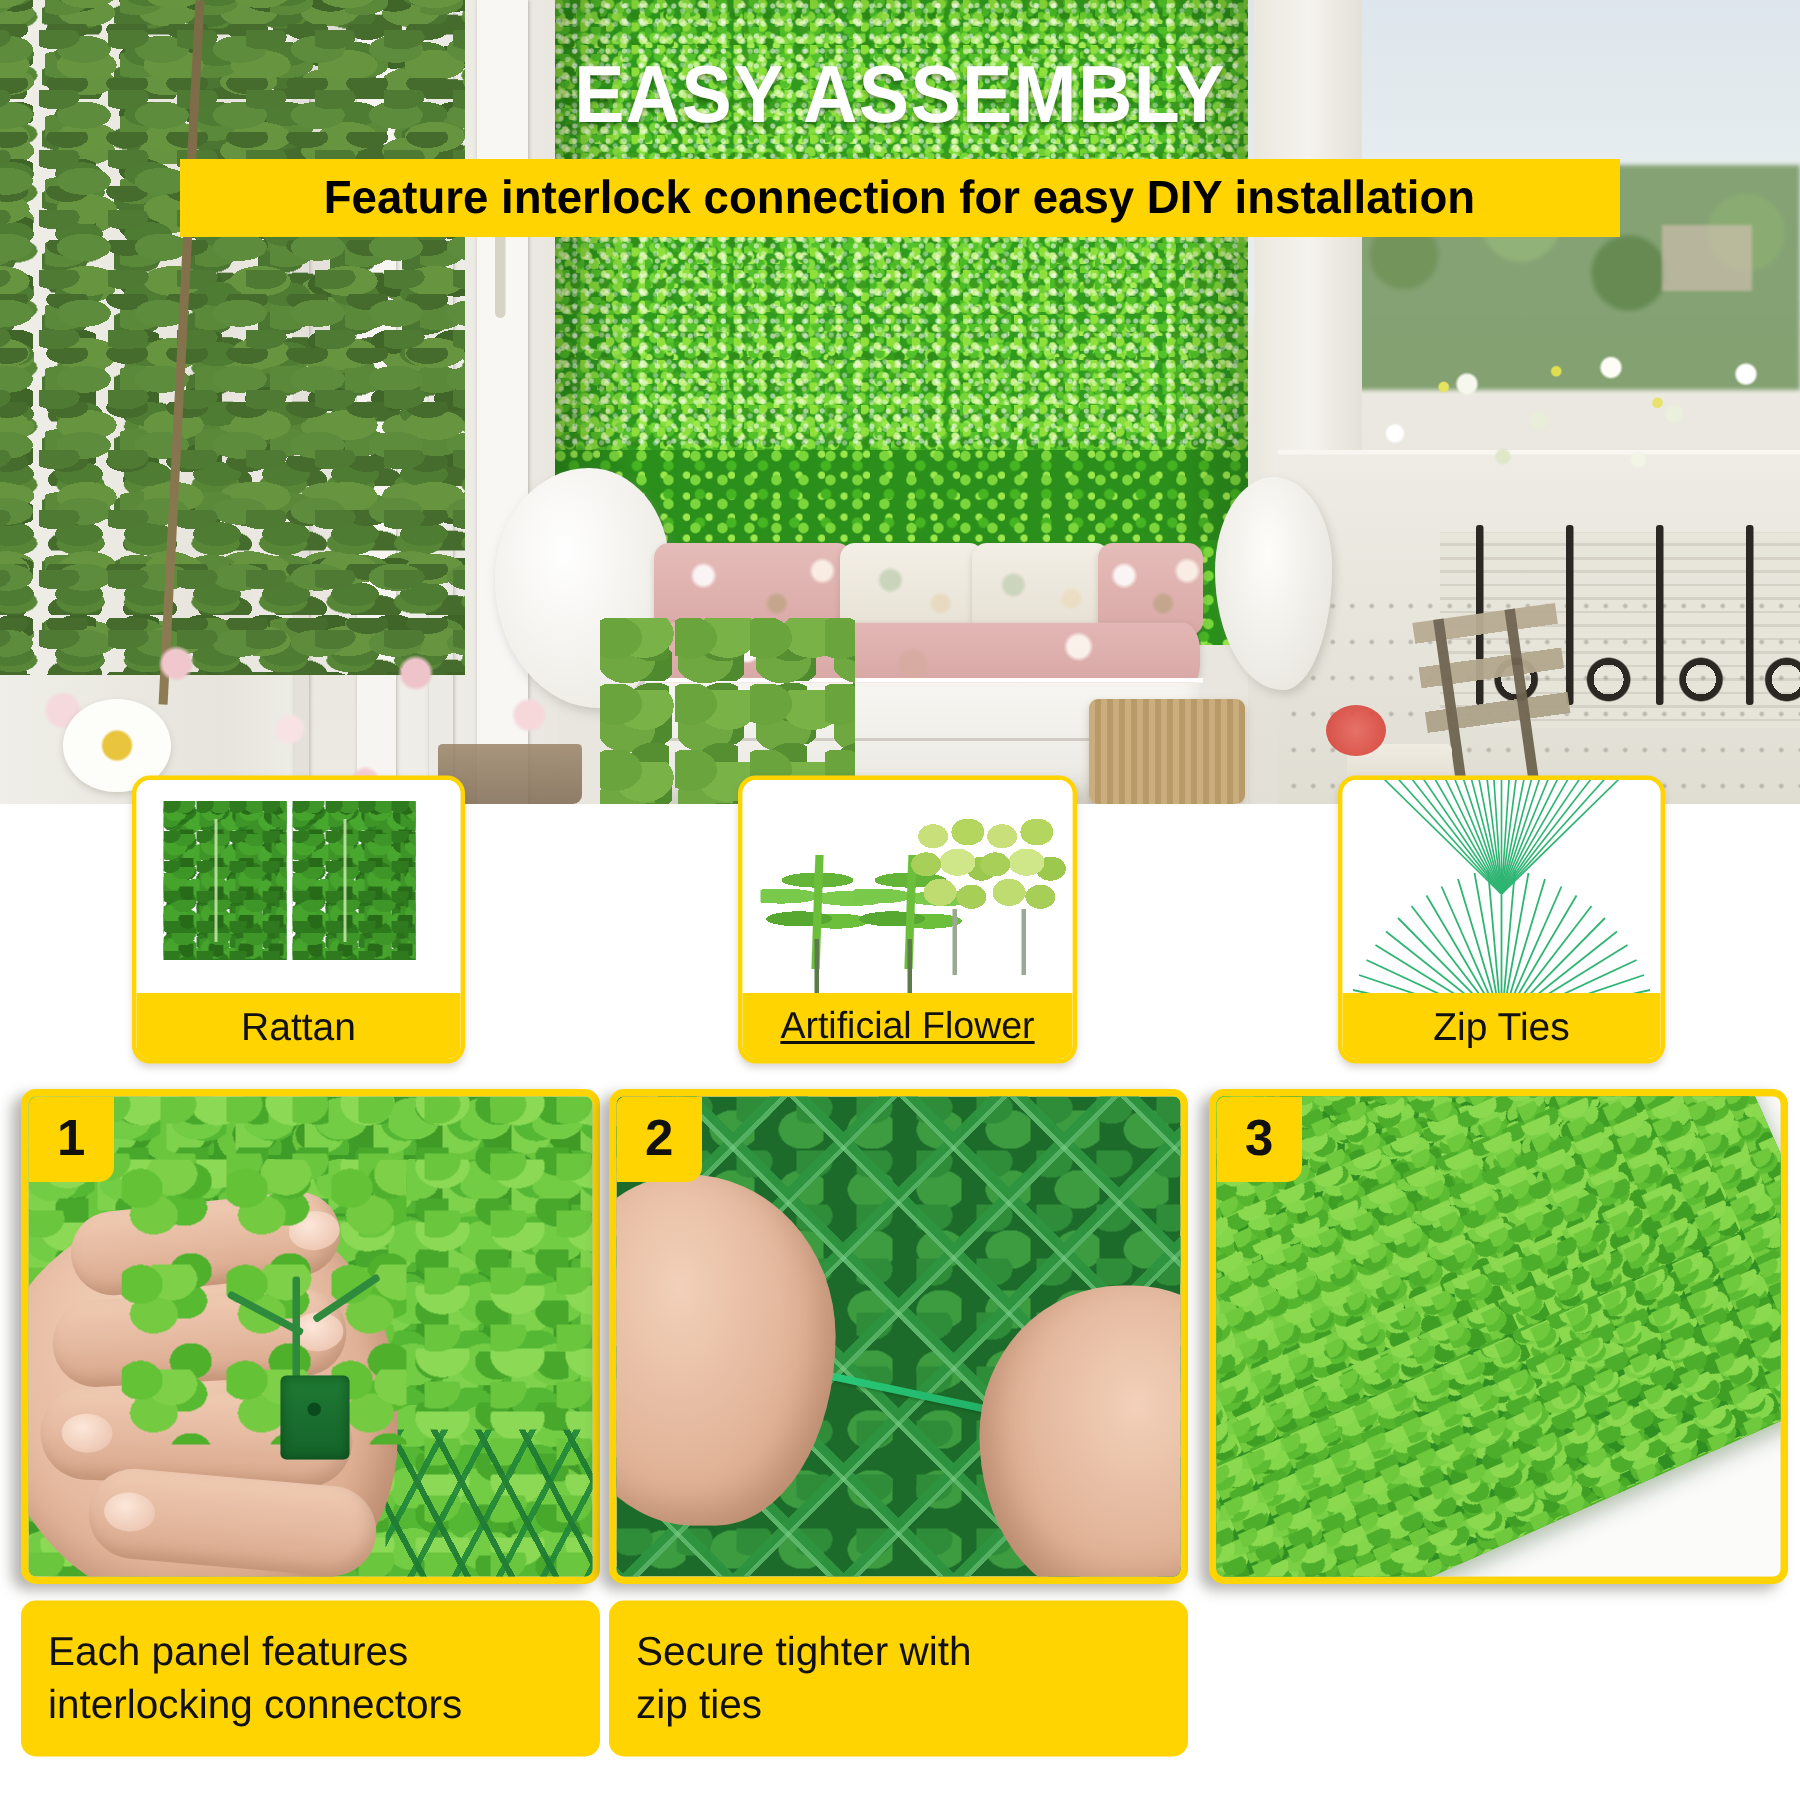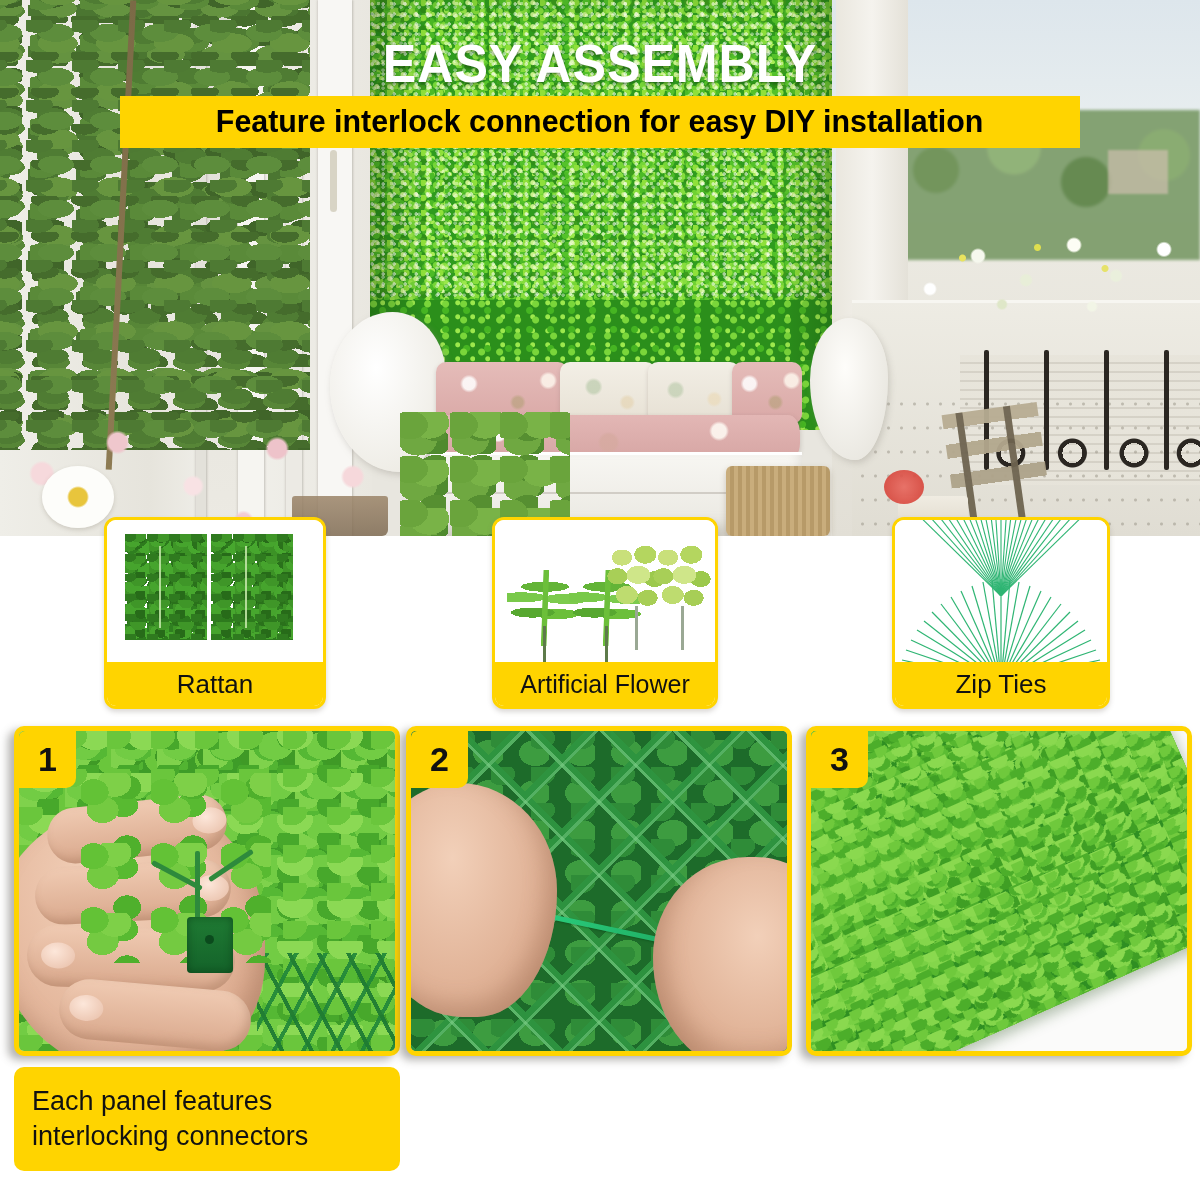--- a/index.html
+++ b/index.html
@@ -311,7 +311,7 @@
     font-family: "Liberation Sans", sans-serif;
   }
   .hero-sub-wrap {
-    position: absolute; left: 120px; top: 96px; width: 960px; height: 52px;
+    position: absolute; left: 120px; top: 106px; width: 960px; height: 52px;
     background: #FFD400; display: flex; align-items: center; justify-content: center;
   }
   .hero-sub {

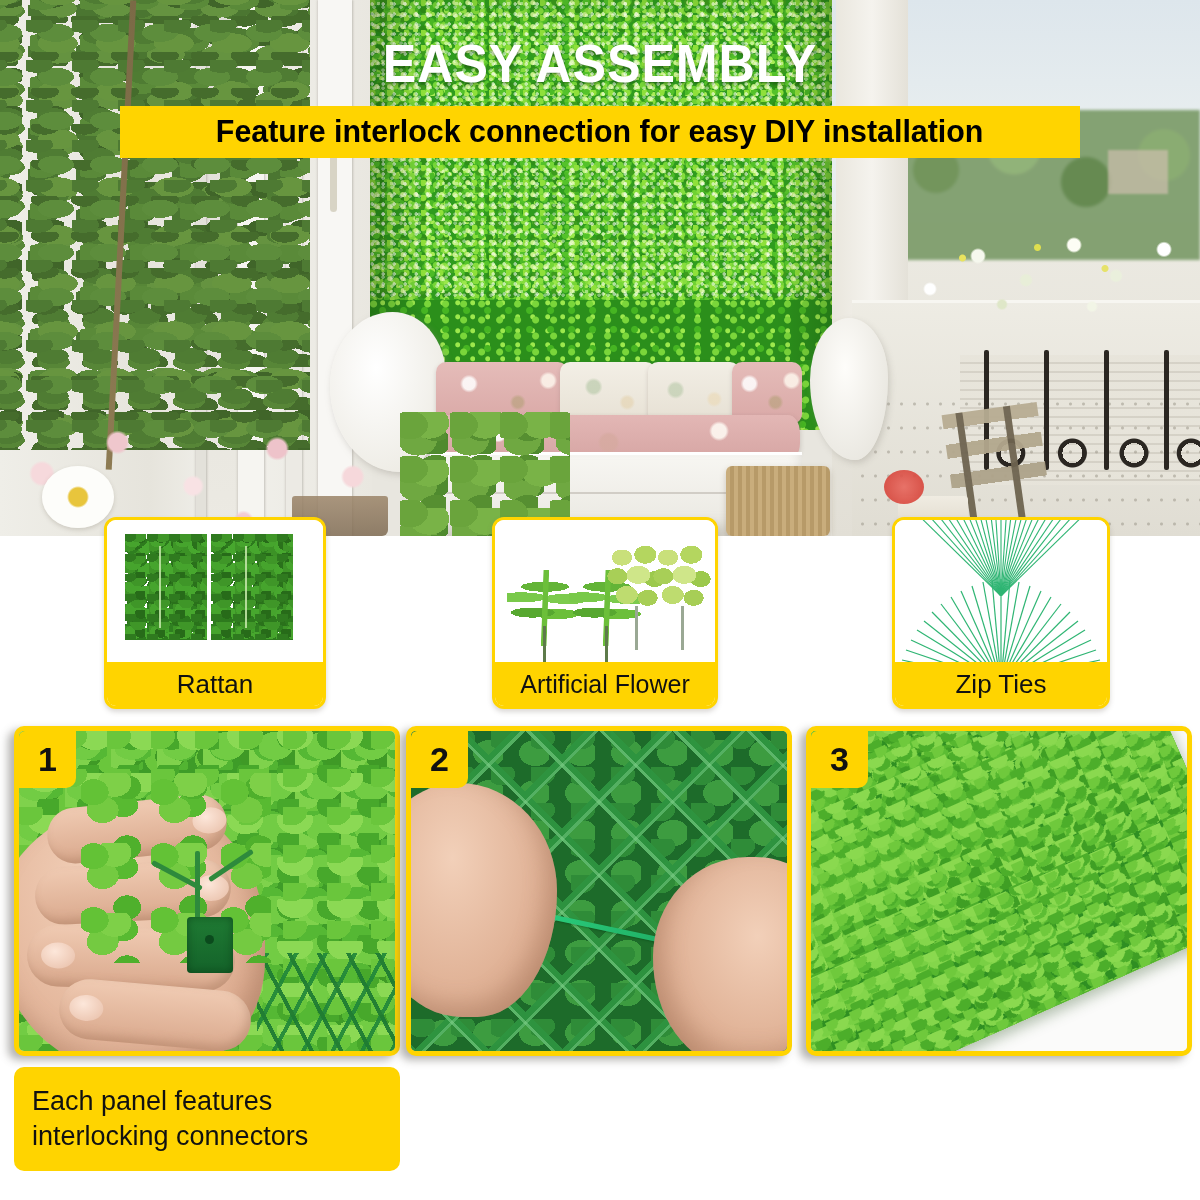--- a/index.html
+++ b/index.html
@@ -326,7 +326,7 @@
     overflow: hidden; box-shadow: 0 3px 5px rgba(110,105,95,.25);
     display: flex; flex-direction: column;
   }
-  .acc-card.a1 { left: 104px; }
+  .acc-card.a1 { left: 88px; }
   .acc-card.a2 { left: 492px; width: 226px; }
   .acc-card.a3 { left: 892px; width: 218px; }
   .acc-img { flex: 1; position: relative; background: #fff; overflow: hidden; }

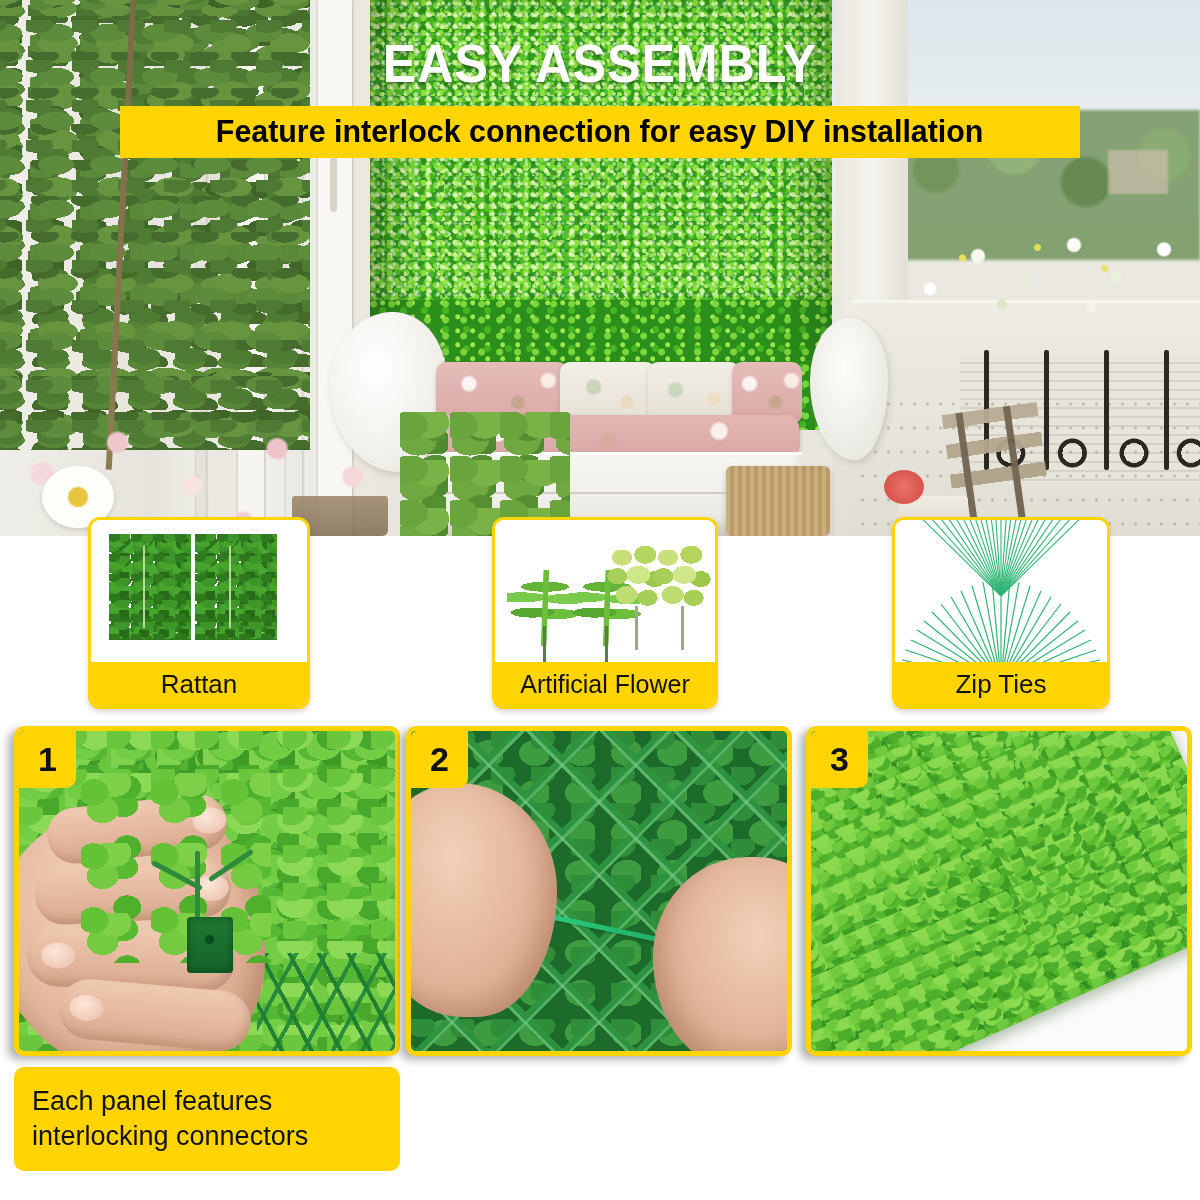--- a/index.html
+++ b/index.html
@@ -335,7 +335,7 @@
     align-items: center; justify-content: center;
     font-size: 26px; color: #111;
   }
-  .acc-card.a2 .acc-label { font-size: 25px; }
+  .acc-card.a2 .acc-label { font-size: 25px; text-decoration: underline; }
 
   
   .ivy {

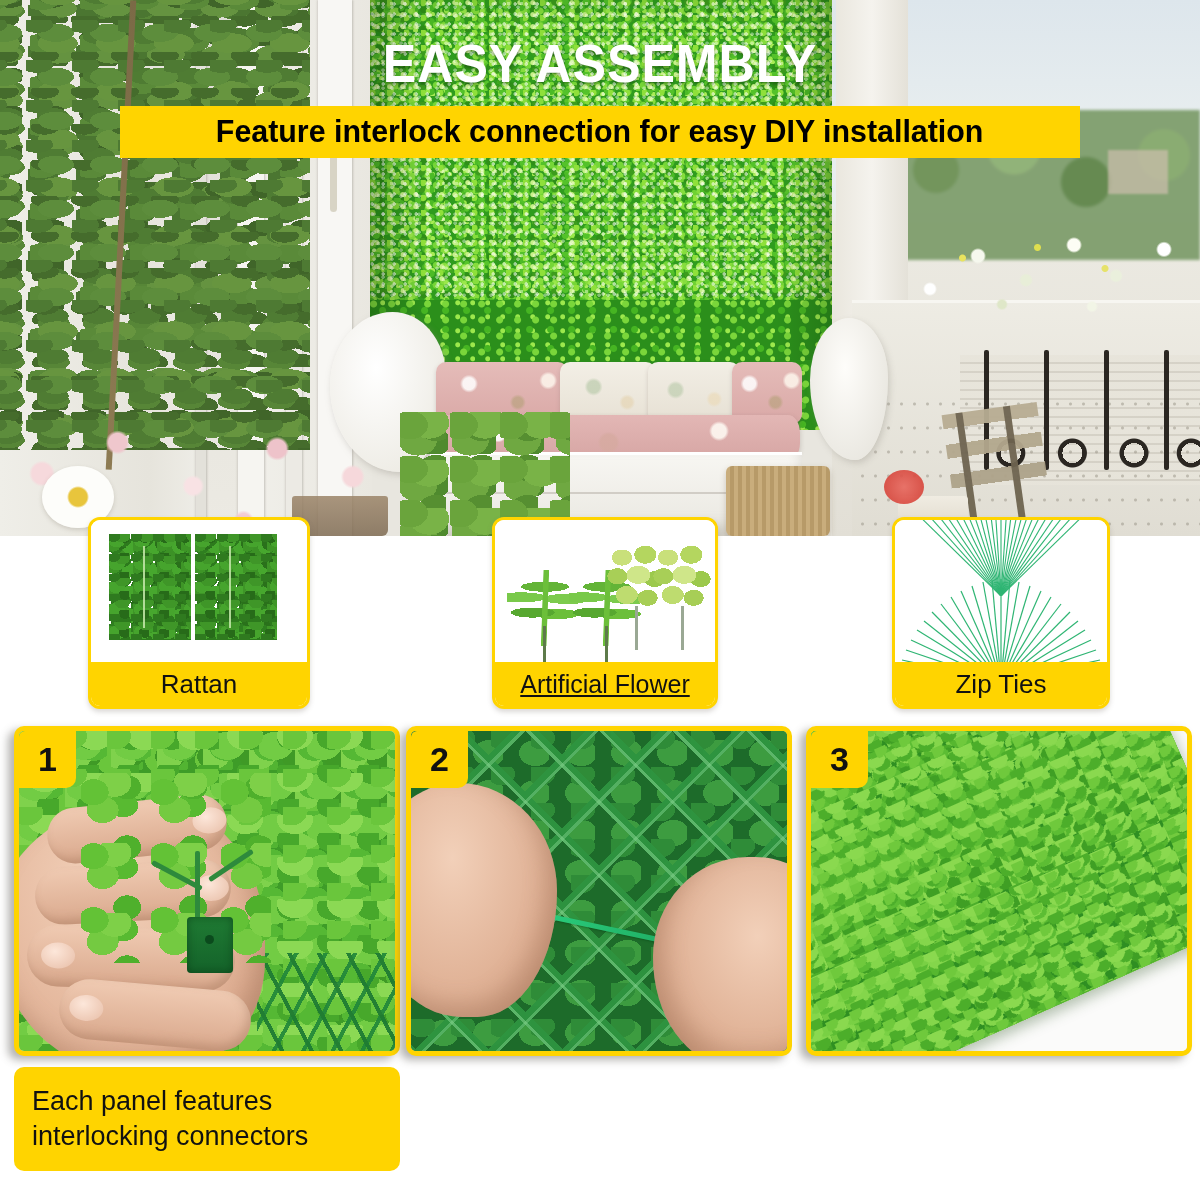--- a/index.html
+++ b/index.html
@@ -770,6 +770,10 @@
       <div class="p2-hand-r"></div>
       <div class="badge">2</div>
     </div>
+    <div class="cap center">
+      <span class="cap-line">Secure tighter with</span>
+      <span class="cap-line">zip ties</span>
+    </div>
   </div>
 
   <div class="step s3">

